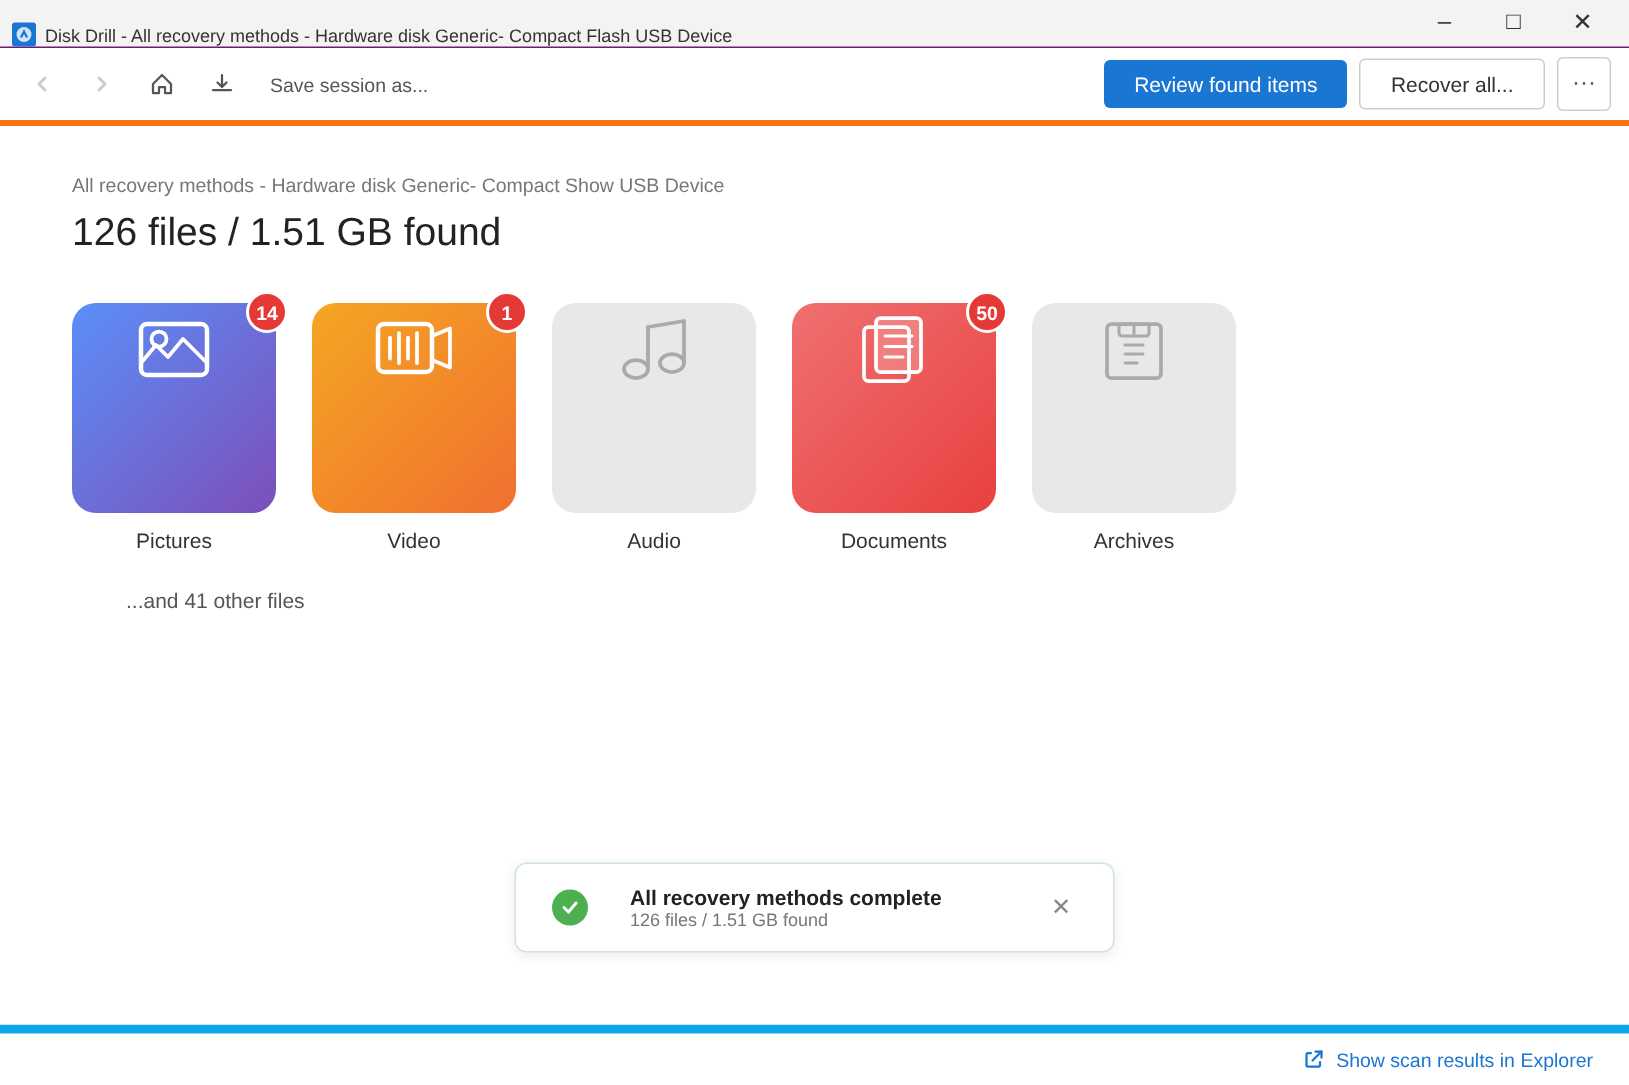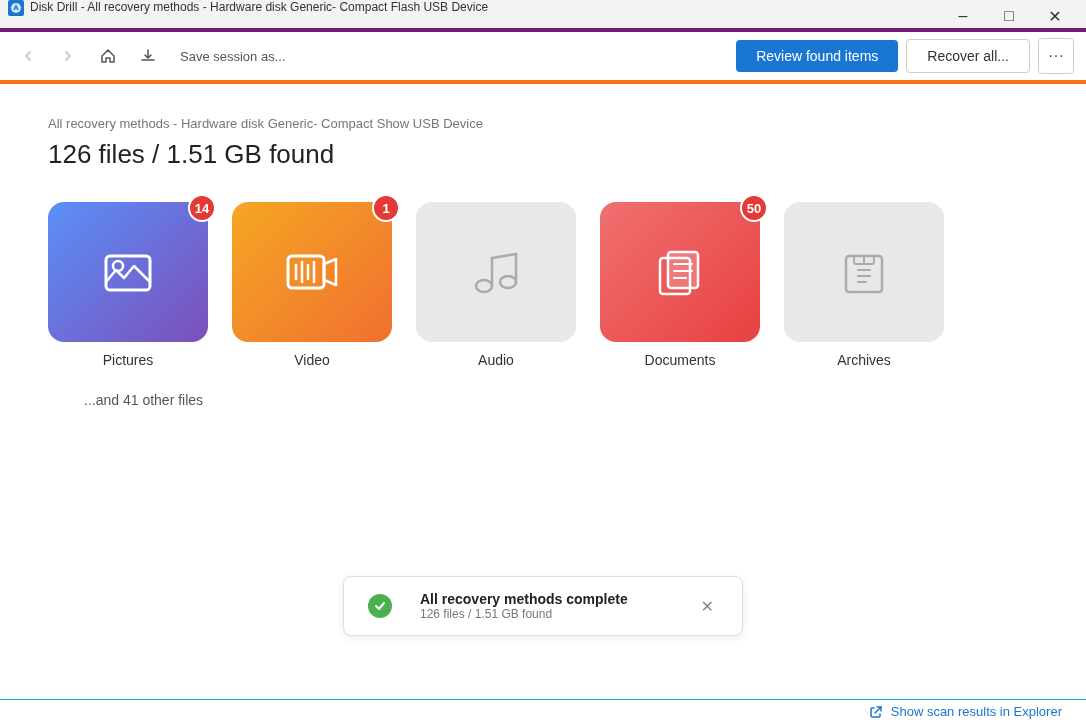--- a/index.html
+++ b/index.html
@@ -10,9 +10,9 @@
       height: 32px;
       background: #f3f3f3;
       display: flex;
-      align-items: flex-start;
+      align-items: flex-end;
       padding: 0 8px;
-      border-bottom: 4px solid #701a75;
+      border-bottom: 1px solid #701a75;
       user-select: none;
       flex-shrink: 0;
     }

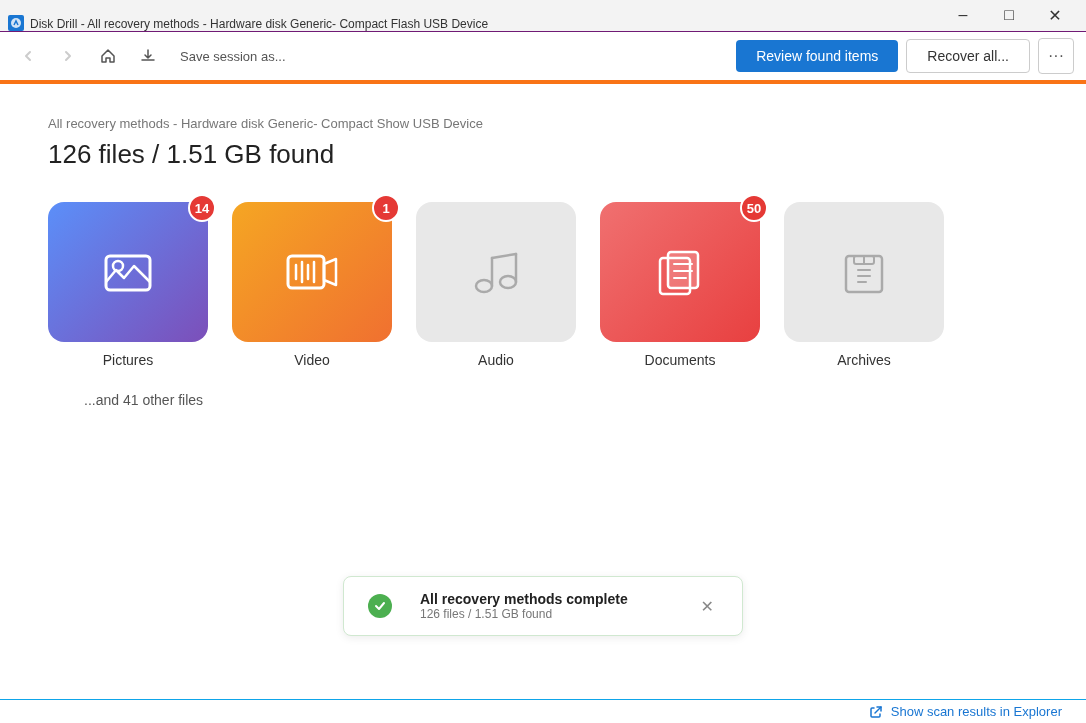--- a/index.html
+++ b/index.html
@@ -121,9 +121,9 @@
       position: relative;
     }
     .category-icon-wrap {
-      width: 160px; height: 140px;
+      width: 136px; height: 140px;
       border-radius: 16px;
-      display: flex; align-items: center; justify-content: center;
+      display: flex; justify-content: center;
       position: relative;
       margin-bottom: 10px;
     }

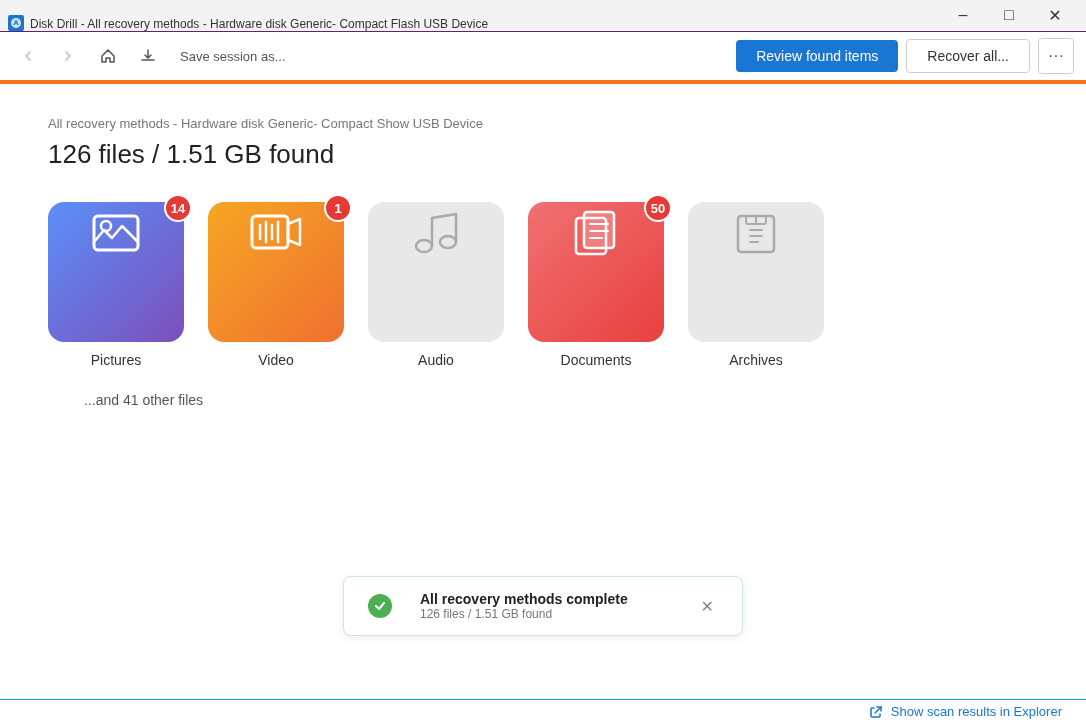--- a/index.html
+++ b/index.html
@@ -195,14 +195,13 @@
 
     
     .footer-bar {
-      height: 24px;
+      height: 40px;
       display: flex;
       align-items: center;
       justify-content: flex-end;
       padding: 0 24px;
-      border-top: 1px solid #0ea5e9;
+      border-top: 6px solid #0ea5e9;
       flex-shrink: 0;
-      margin-top: 15px;
     }
     .footer-link {
       color: #1976d2;

